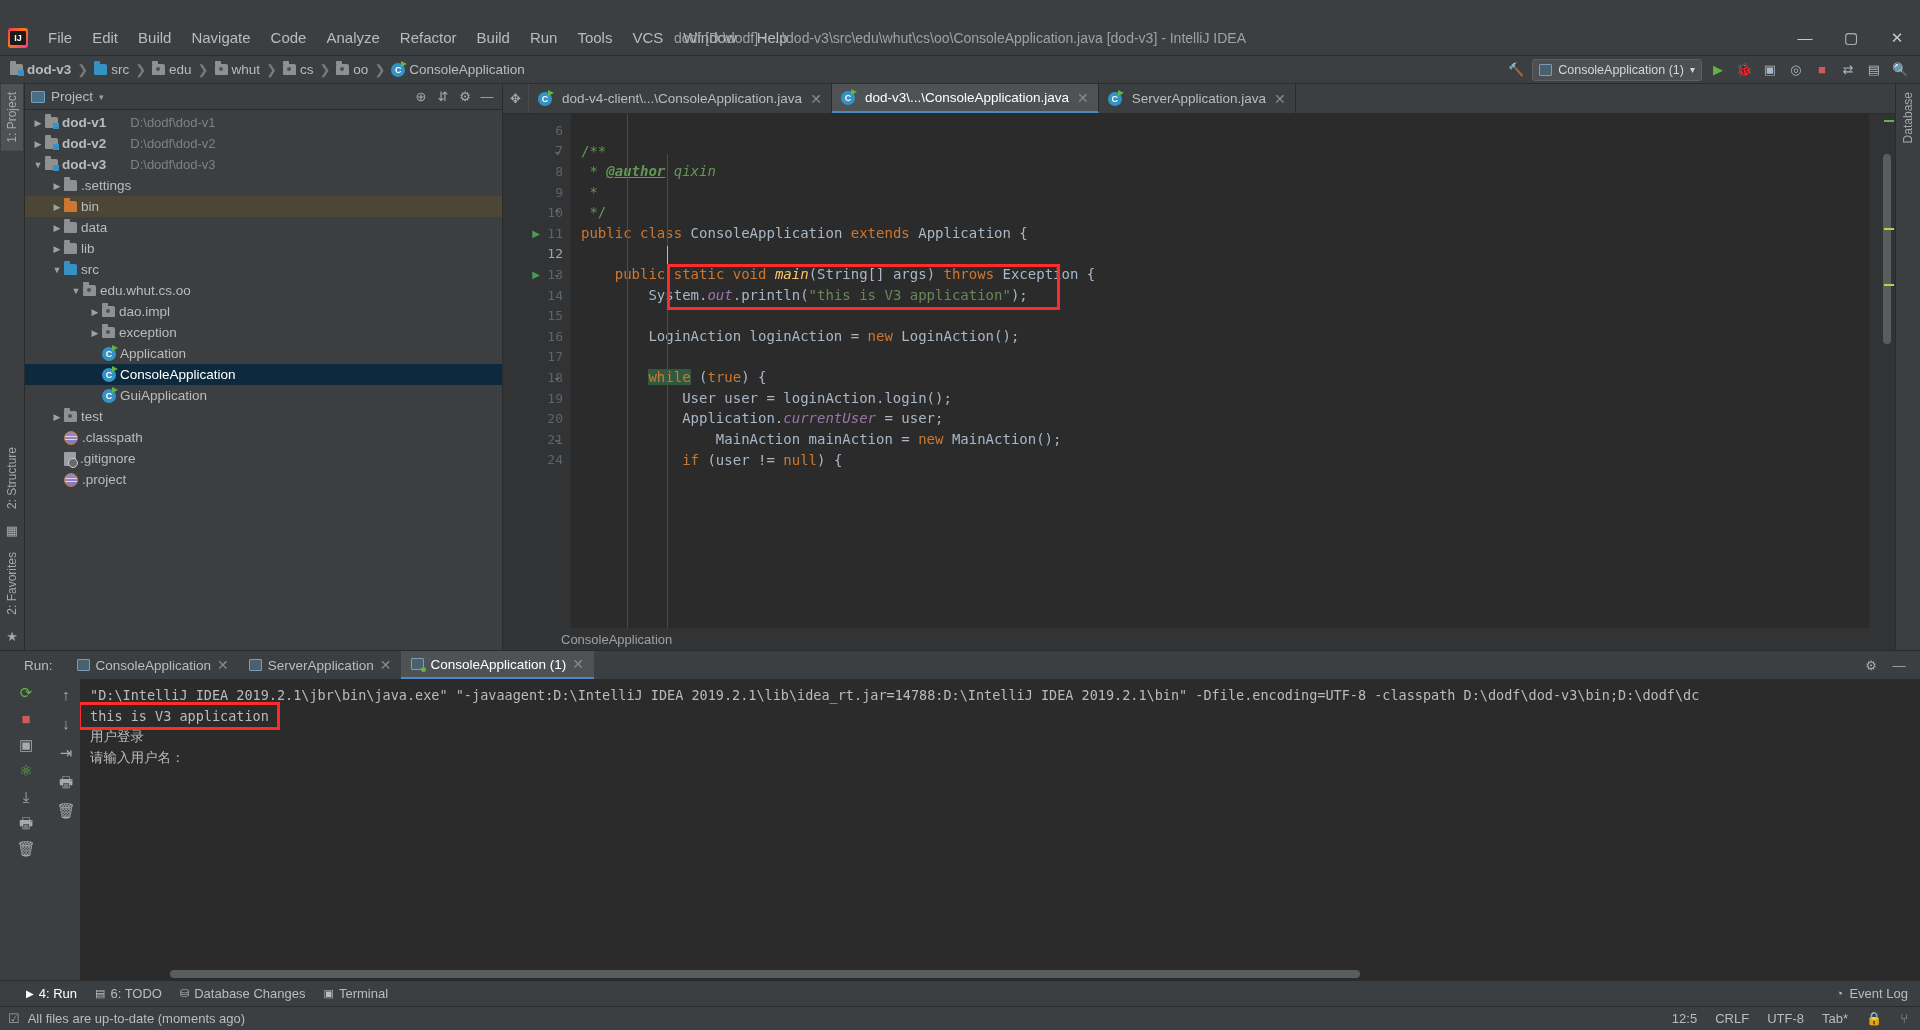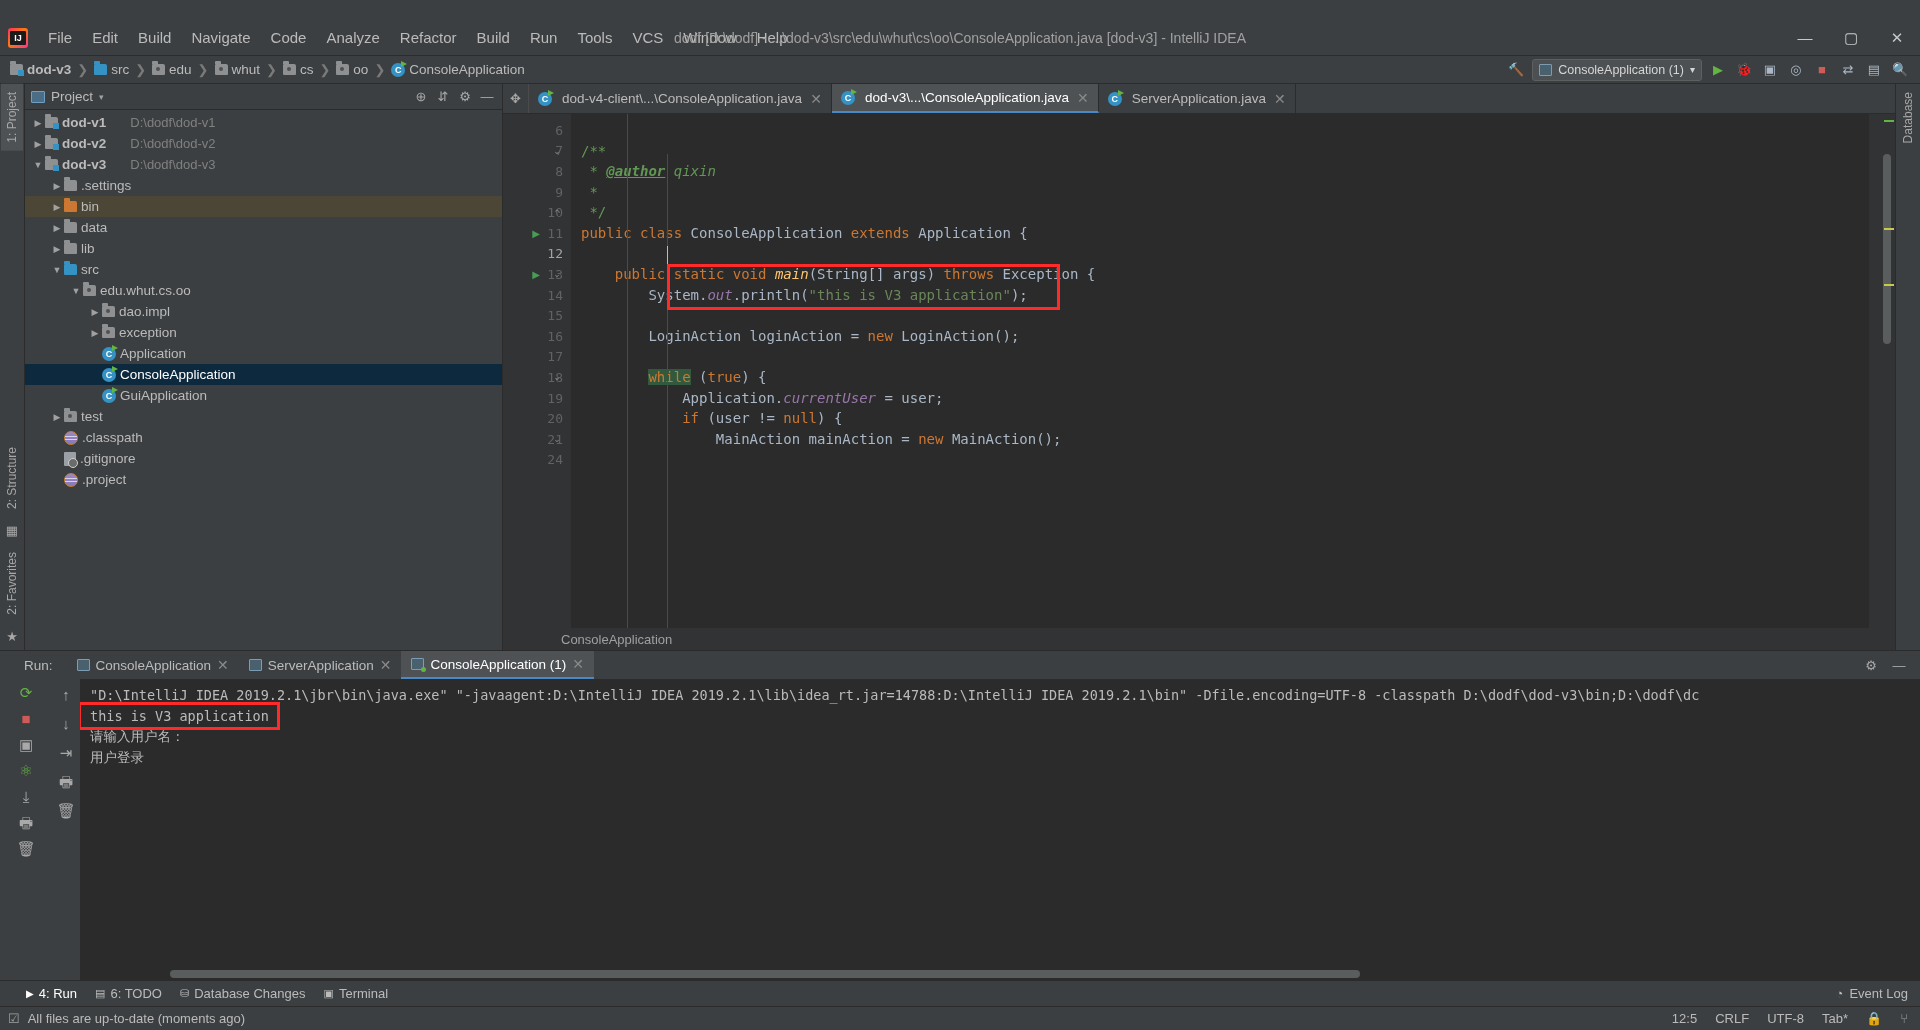--- a/index.html
+++ b/index.html
@@ -561,6 +561,7 @@
             <div class="cline">        LoginAction loginAction = <span class="k">new</span> LoginAction();</div>
             <div class="cline">&nbsp;</div>
             <div class="cline">        <span class="hl-while">while</span> <span class="ident">(</span><span class="k">true</span><span class="ident">) {</span></div>
+            <div class="cline">            User user = loginAction.login();</div>
             <div class="cline">            Application.<span class="fld">currentUser</span> = user;</div>
             <div class="cline">            <span class="k">if</span> (user != <span class="k">null</span>) {</div>
             <div class="cline">                MainAction mainAction = <span class="k">new</span> MainAction();</div>

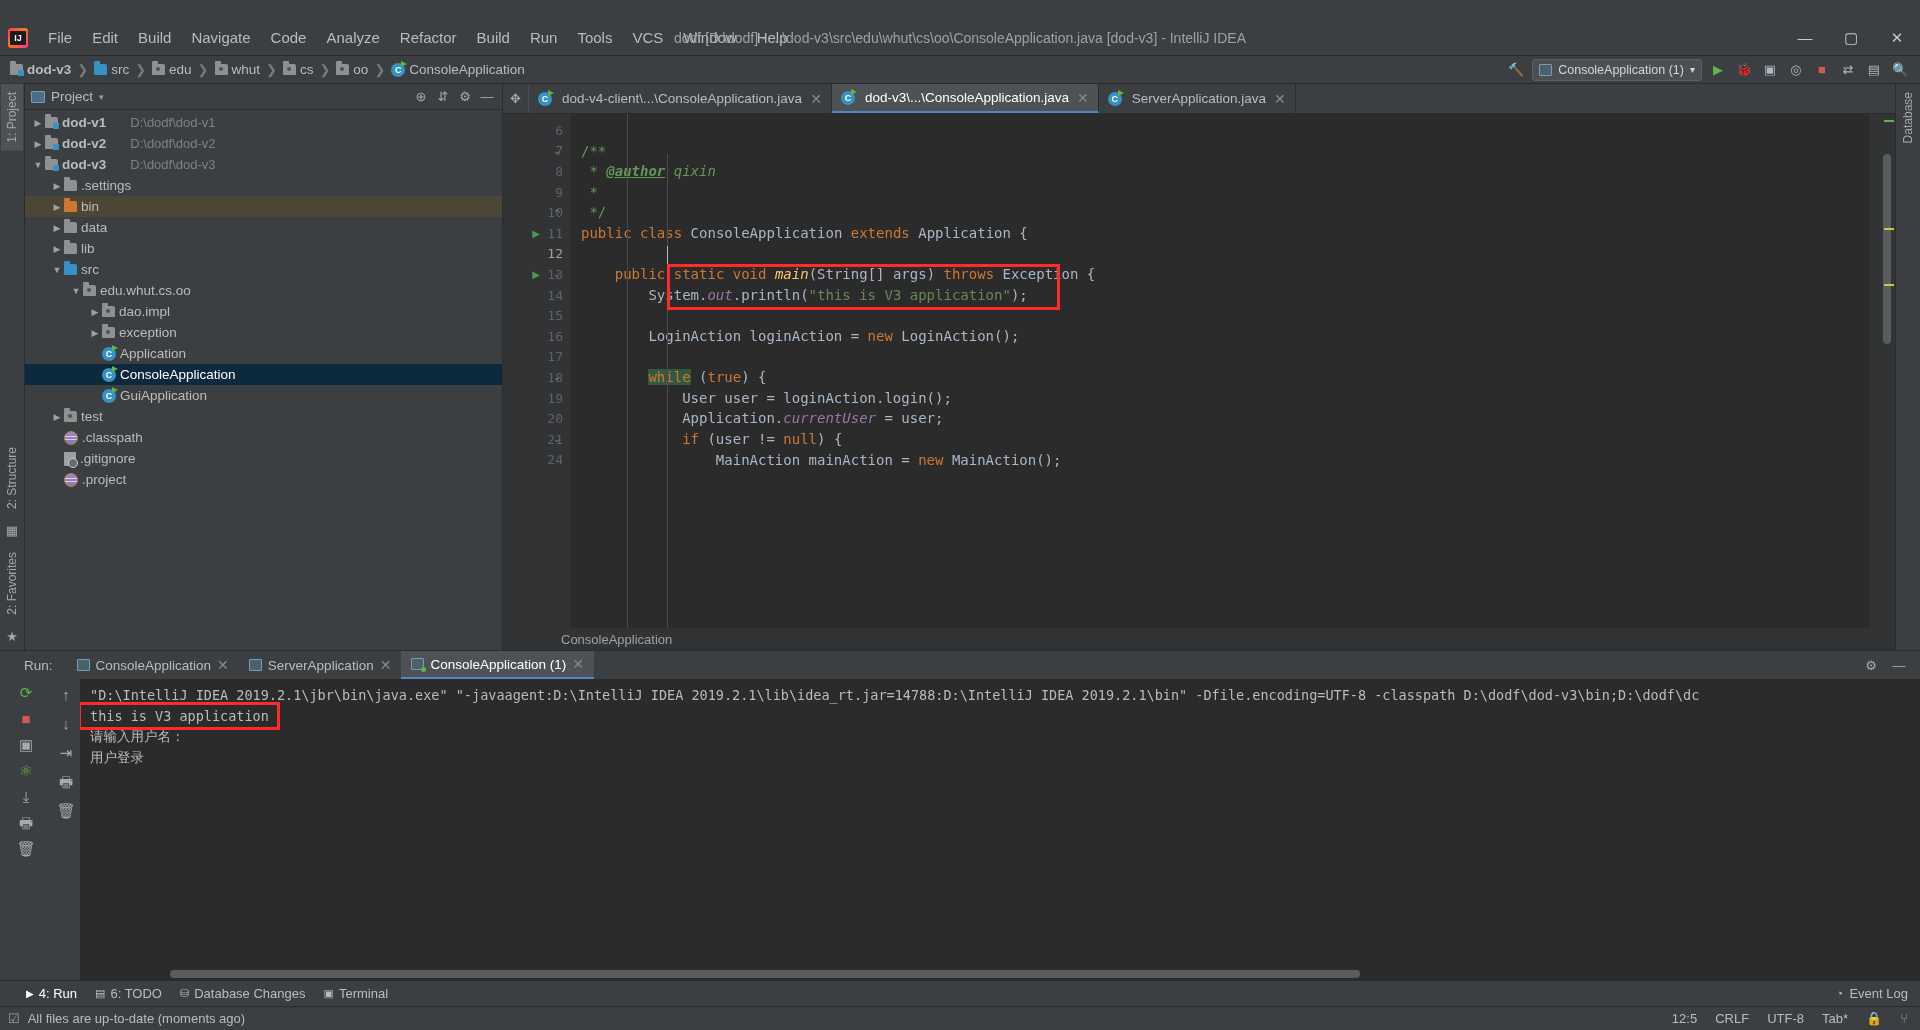--- a/index.html
+++ b/index.html
@@ -563,8 +563,8 @@
             <div class="cline">        <span class="hl-while">while</span> <span class="ident">(</span><span class="k">true</span><span class="ident">) {</span></div>
             <div class="cline">            User user = loginAction.login();</div>
             <div class="cline">            Application.<span class="fld">currentUser</span> = user;</div>
+            <div class="cline">                MainAction mainAction = <span class="k">new</span> MainAction();</div>
             <div class="cline">            <span class="k">if</span> (user != <span class="k">null</span>) {</div>
-            <div class="cline">                MainAction mainAction = <span class="k">new</span> MainAction();</div>
             <div class="caret-line" style="top: 131.6px; left: 96px;"></div>
           </div>
         <div class="code-right-gutter">

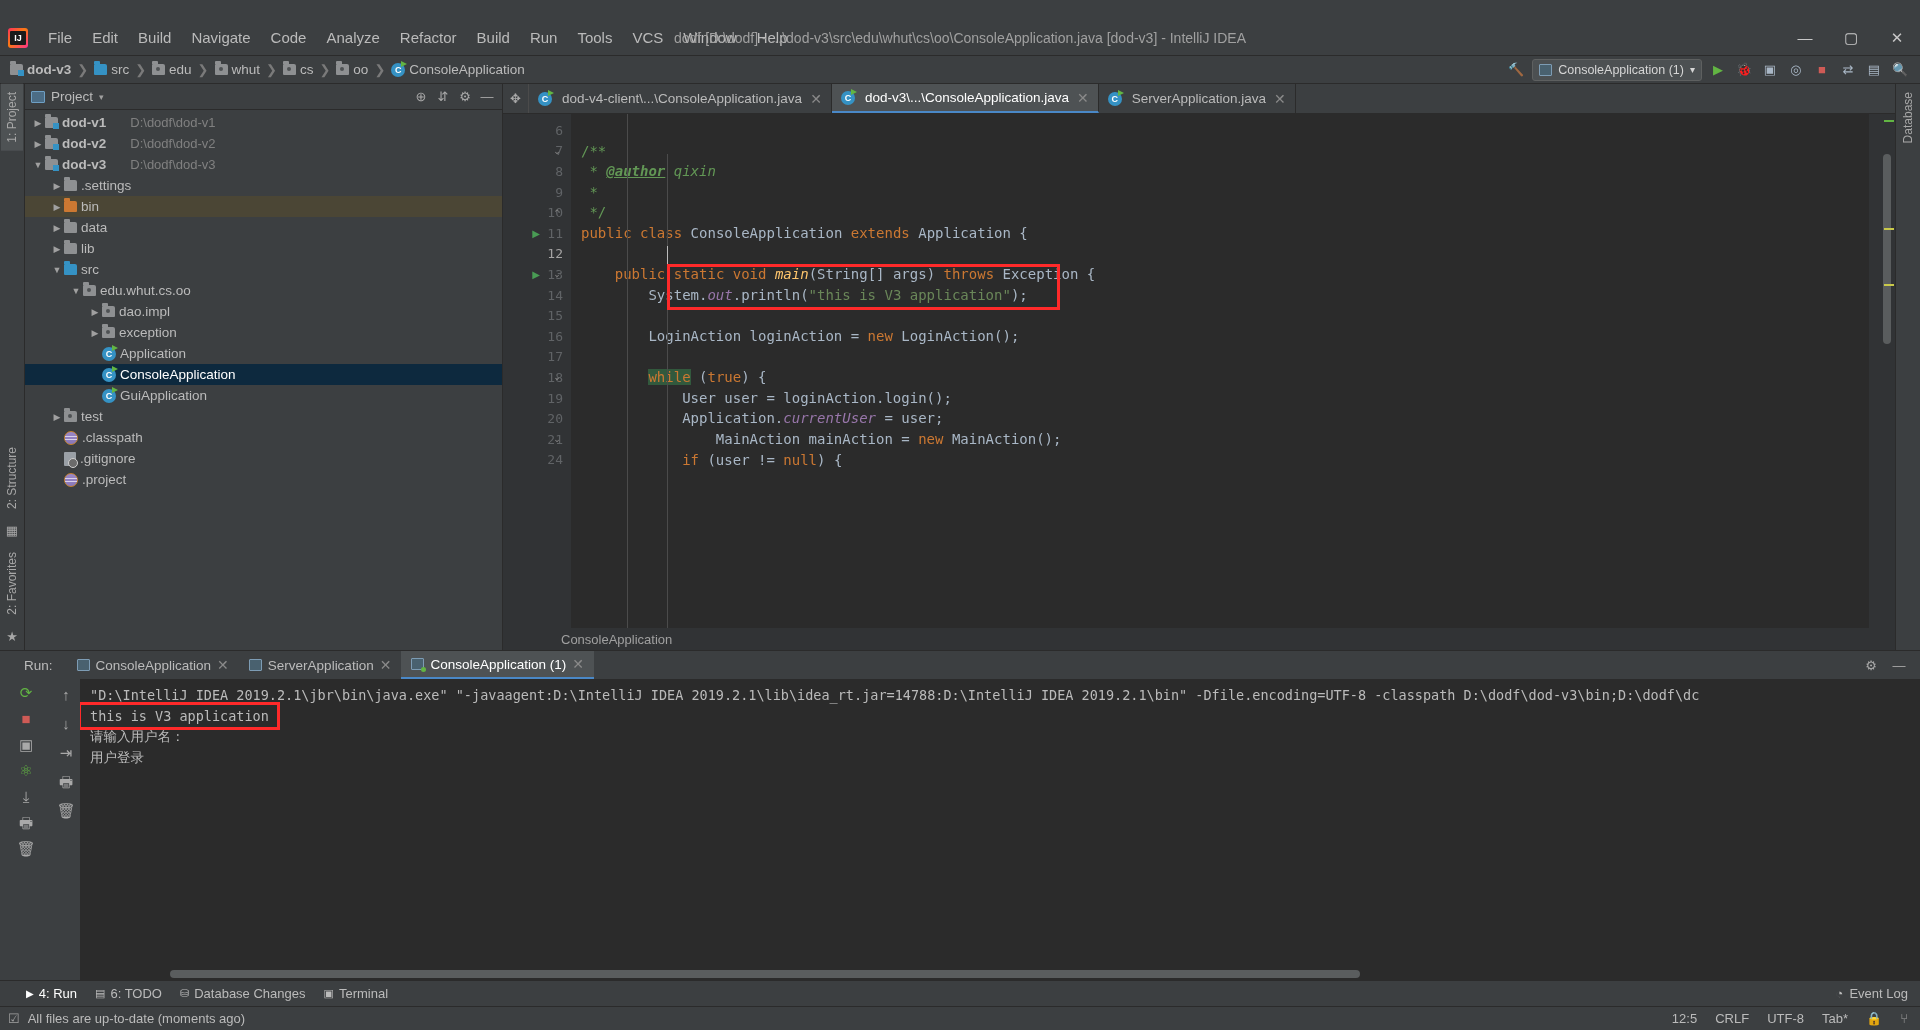--- a/index.html
+++ b/index.html
@@ -625,8 +625,8 @@
       <div class="console" id="console-host">
         <div class="console-line">"D:\IntelliJ IDEA 2019.2.1\jbr\bin\java.exe" "-javaagent:D:\IntelliJ IDEA 2019.2.1\lib\idea_rt.jar=14788:D:\IntelliJ IDEA 2019.2.1\bin" -Dfile.encoding=UTF-8 -classpath D:\dodf\dod-v3\bin;D:\dodf\dc</div>
           <div class="console-line">this is V3 application</div>
+          <div class="console-line">用户登录</div>
           <div class="console-line">请输入用户名：</div>
-          <div class="console-line">用户登录</div>
 
       <div class="redbox" style="left: -2px; top: 22.5px; width: 202px; height: 28px;"></div>
           <div class="console-hscroll"></div>

